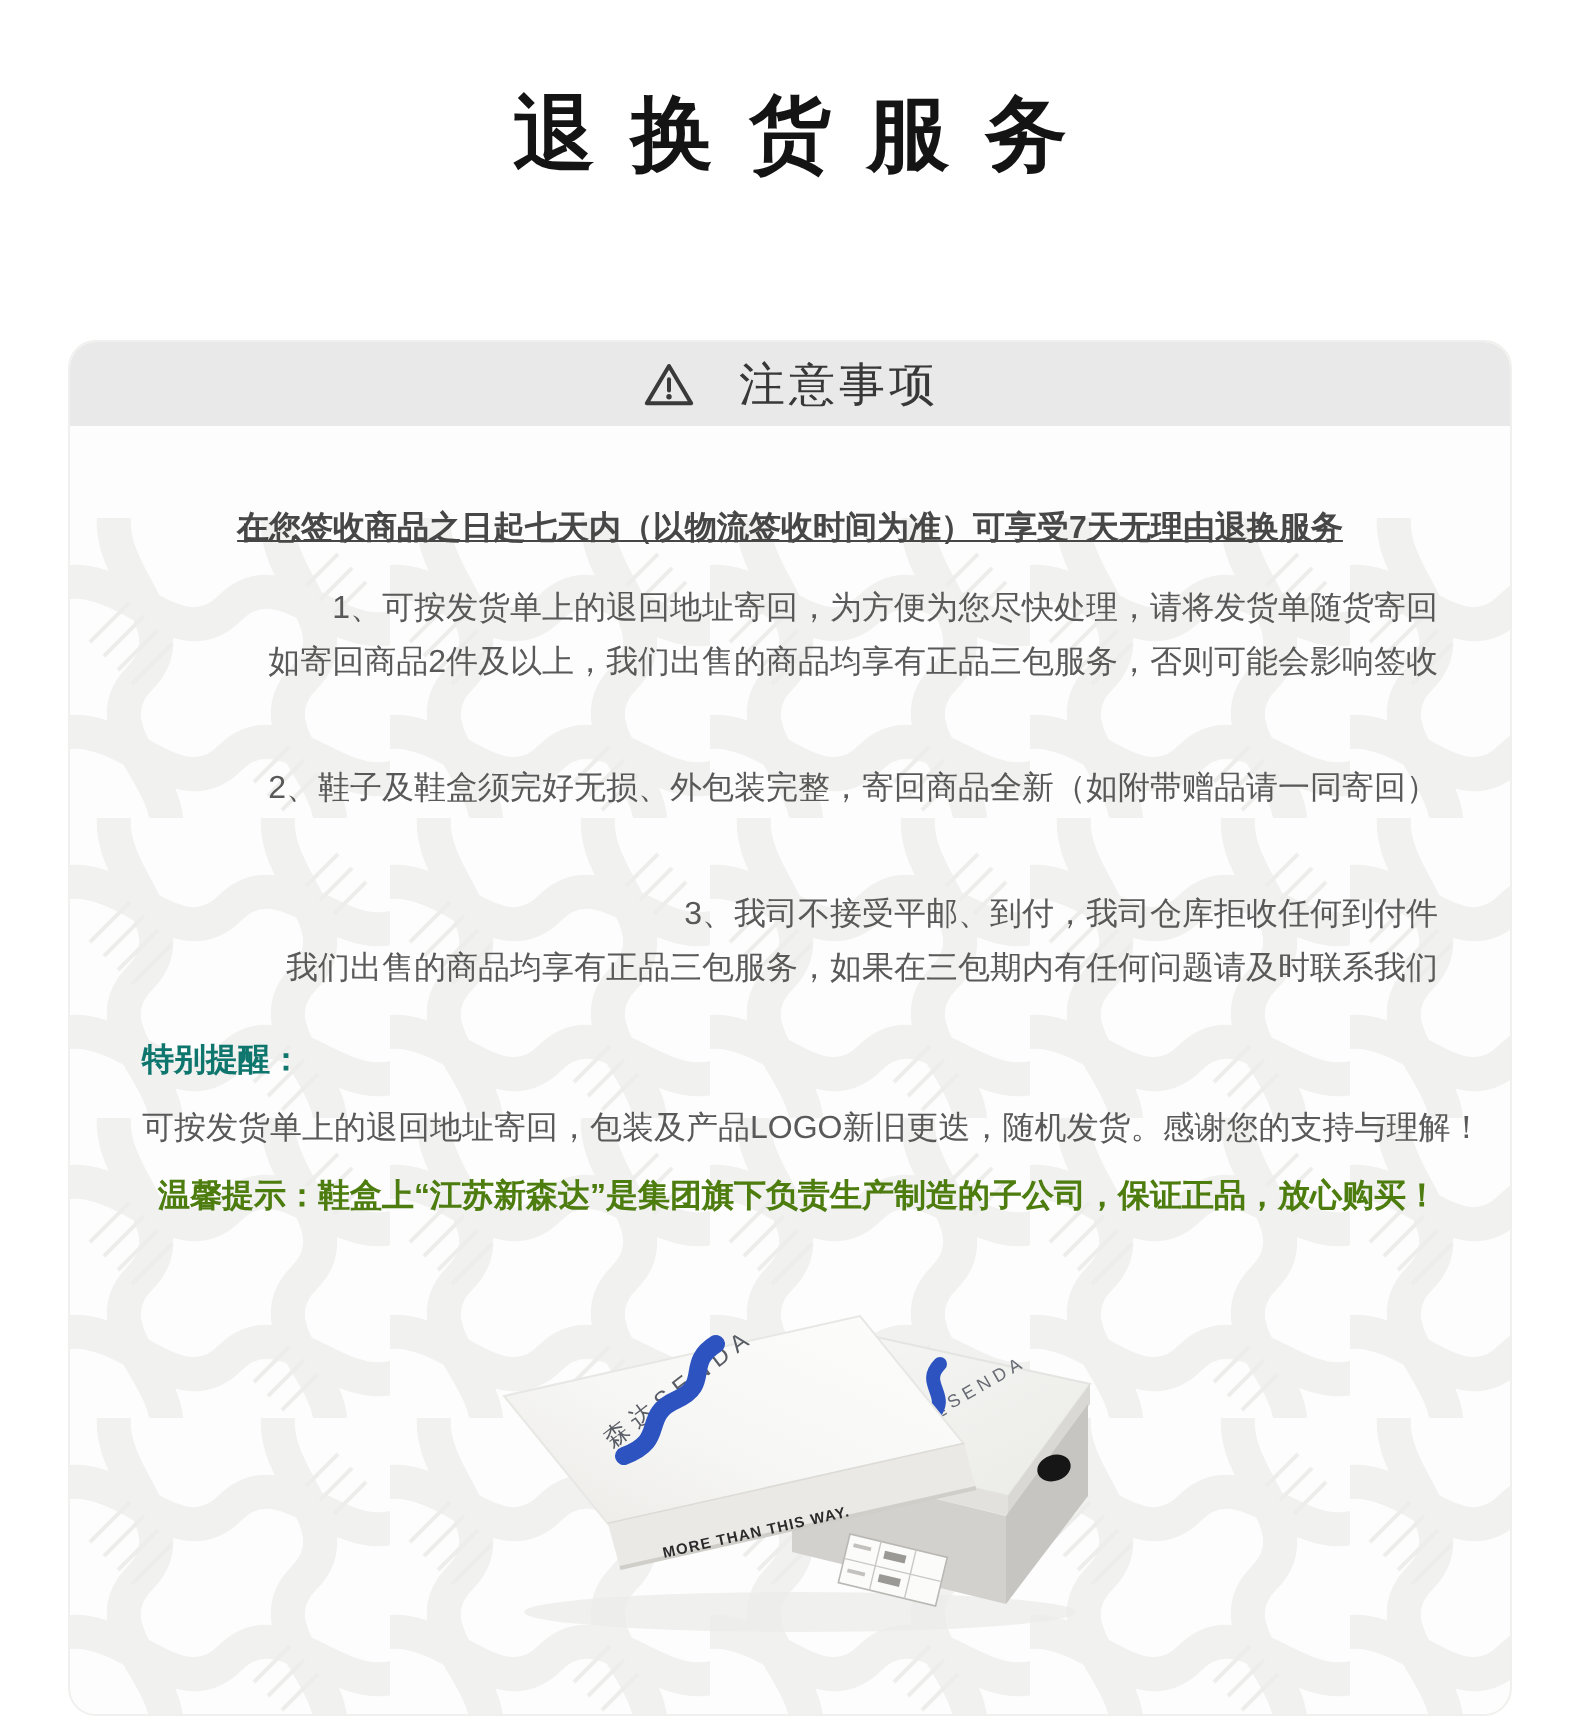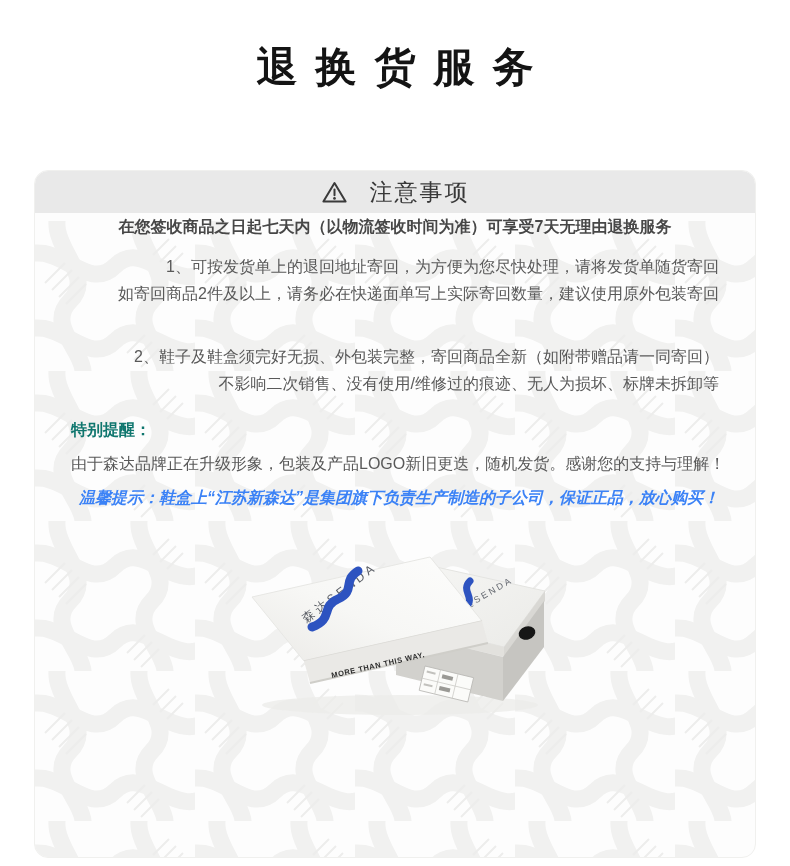--- a/index.html
+++ b/index.html
@@ -23,7 +23,7 @@
 
   .content { position:relative; z-index:1; padding:0 36px; color:#595959; font-size:16px; }
   .line { white-space:nowrap; line-height:27px;text-align:right; }
-  .intro { text-align:center; font-weight:bold; color:#474747; }
+  .intro { margin-top:38px; text-align:center; font-weight:bold; color:#474747;text-decoration:underline; }
   .para { margin-top:36px; }
   .para.first { margin-top:13px; }
   .reminder-heading { margin-top:19px; font-weight:bold; color:#0f766e; line-height:27px; }

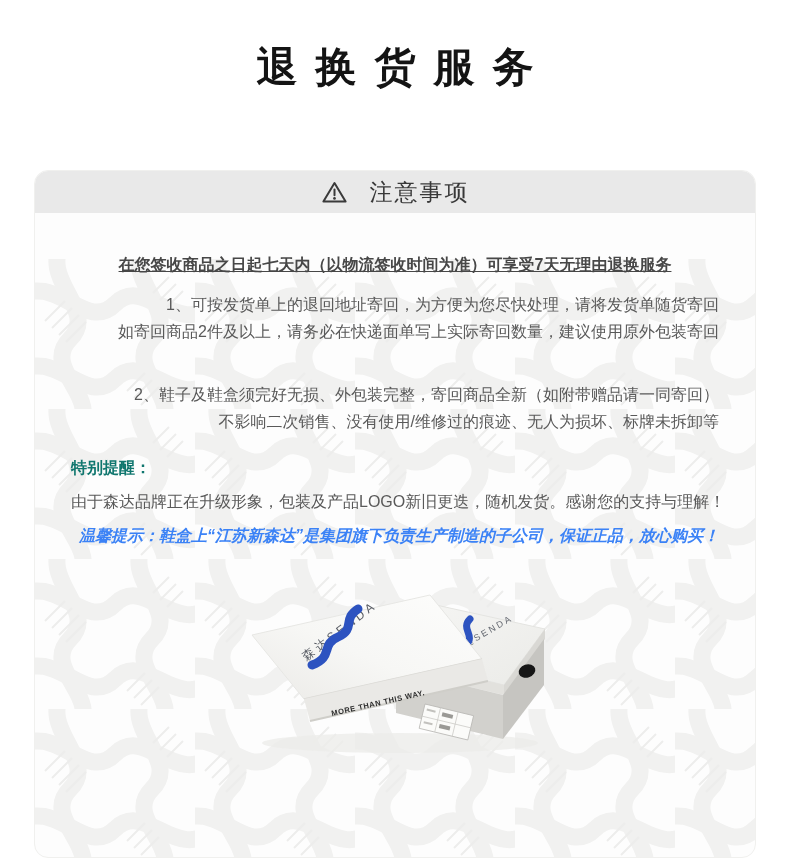--- a/index.html
+++ b/index.html
@@ -78,7 +78,7 @@
 
         <div class="para first">
           <div class="line">1、可按发货单上的退回地址寄回，为方便为您尽快处理，请将发货单随货寄回</div>
-          <div class="line">如寄回商品2件及以上，请务必在快递面单写上实际寄回数量，建议使用原外包装寄回</div>
+          <div class="line">如寄回商品2件及以上，我们出售的商品均享有正品三包服务，否则可能会影响签收</div>
         </div>
 
         <div class="para">

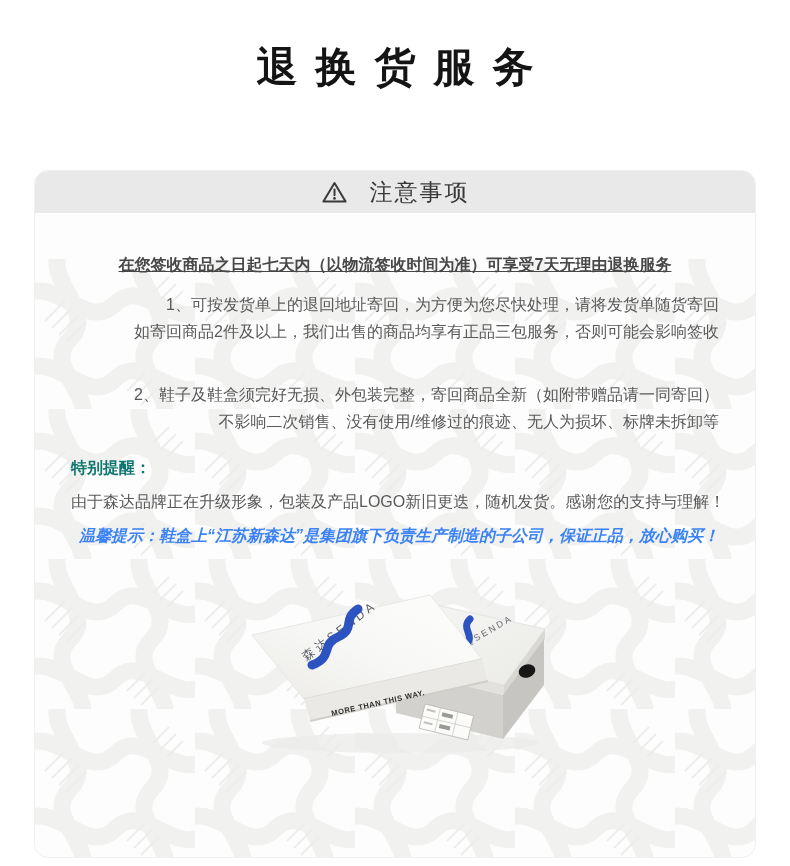--- a/index.html
+++ b/index.html
@@ -83,7 +83,6 @@
 
         <div class="para">
           <div class="line">2、鞋子及鞋盒须完好无损、外包装完整，寄回商品全新（如附带赠品请一同寄回）</div>
-          <div class="line">不影响二次销售、没有使用/维修过的痕迹、无人为损坏、标牌未拆卸等</div>
         </div>
 
 

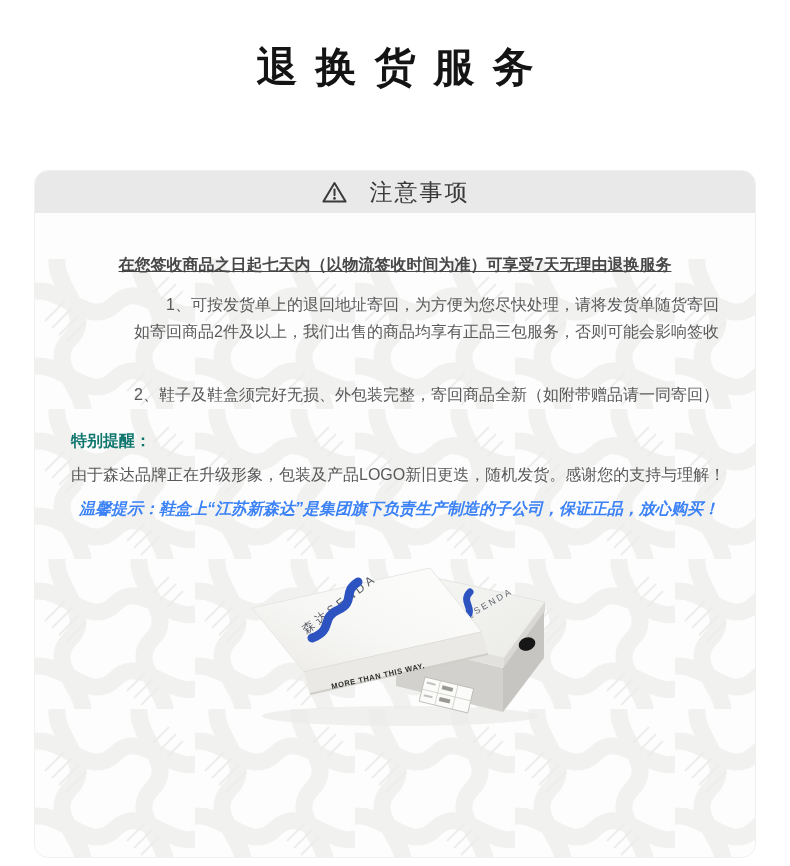--- a/index.html
+++ b/index.html
@@ -85,6 +85,10 @@
           <div class="line">2、鞋子及鞋盒须完好无损、外包装完整，寄回商品全新（如附带赠品请一同寄回）</div>
         </div>
 
+        <div class="para">
+          <div class="line">3、我司不接受平邮、到付，我司仓库拒收任何到付件</div>
+          <div class="line">我们出售的商品均享有正品三包服务，如果在三包期内有任何问题请及时联系我们</div>
+        </div>
 
         <div class="reminder-heading">特别提醒：</div>
         <div class="line reminder-line">由于森达品牌正在升级形象，包装及产品LOGO新旧更迭，随机发货。感谢您的支持与理解！</div>

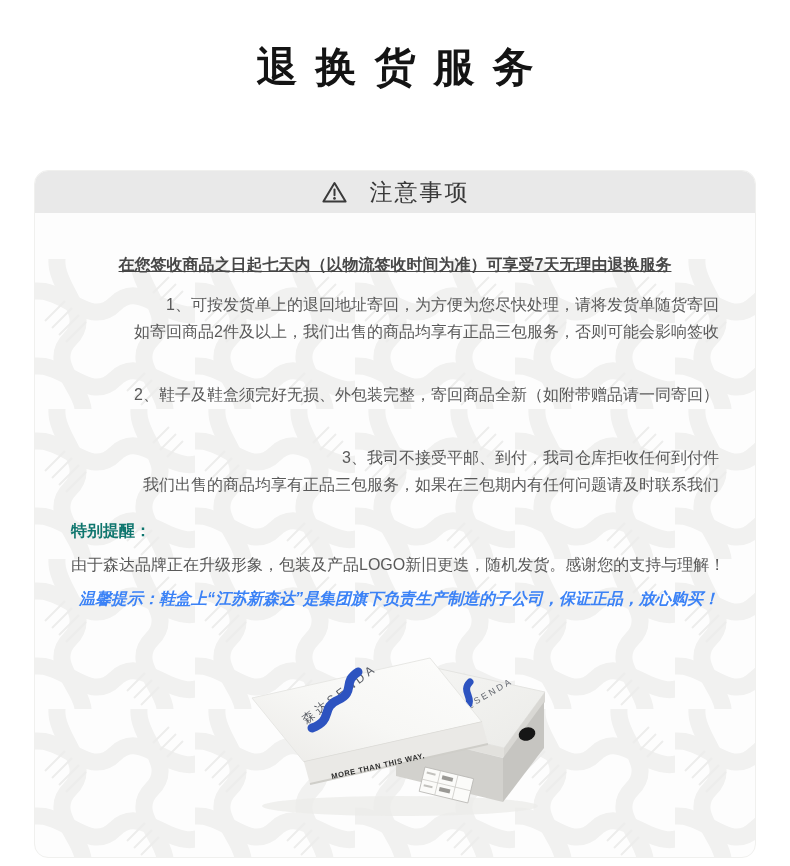--- a/index.html
+++ b/index.html
@@ -91,7 +91,7 @@
         </div>
 
         <div class="reminder-heading">特别提醒：</div>
-        <div class="line reminder-line">由于森达品牌正在升级形象，包装及产品LOGO新旧更迭，随机发货。感谢您的支持与理解！</div>
+        <div class="line reminder-line">可按发货单上的退回地址寄回，包装及产品LOGO新旧更迭，随机发货。感谢您的支持与理解！</div>
         <div class="line reminder-line tip-line">温馨提示：鞋盒上“江苏新森达”是集团旗下负责生产制造的子公司，保证正品，放心购买！</div>
 
         <div class="figure-wrap">

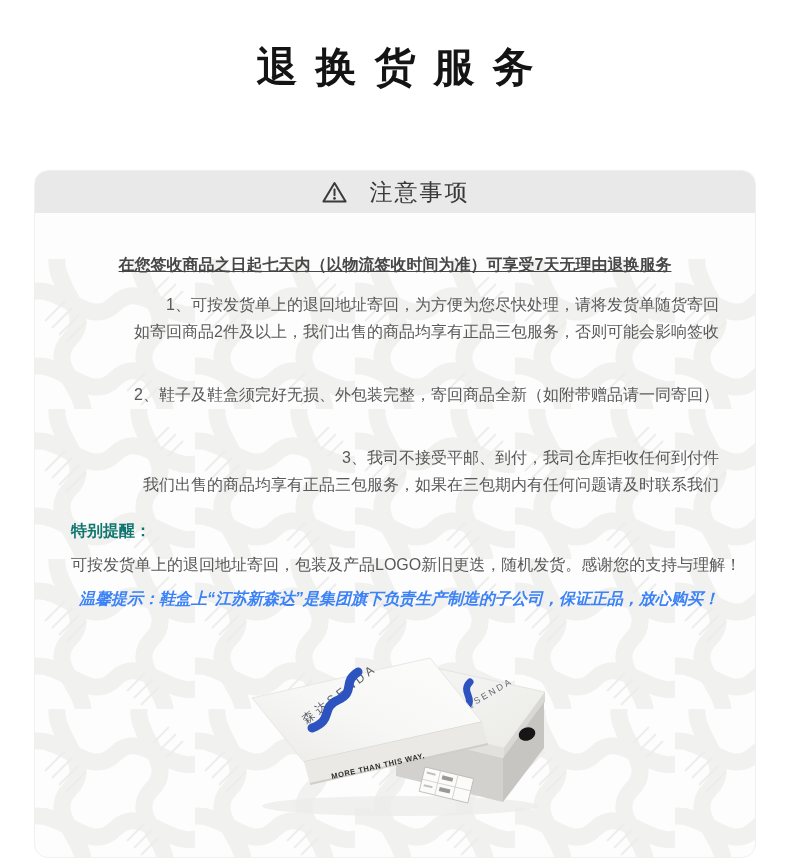--- a/index.html
+++ b/index.html
@@ -28,7 +28,7 @@
   .para.first { margin-top:13px; }
   .reminder-heading { margin-top:19px; font-weight:bold; color:#0f766e; line-height:27px; }
   .reminder-line { margin-top:7px; }
-  .tip-line { margin-top:7px; font-weight:bold; color:#3b82f6;font-style:italic; }
+  .tip-line { margin-top:7px; font-weight:bold; color:#4d7c0f; }
 
   .figure-wrap { position:relative; z-index:1; margin-top:18px;
     display:flex; justify-content:center; }

